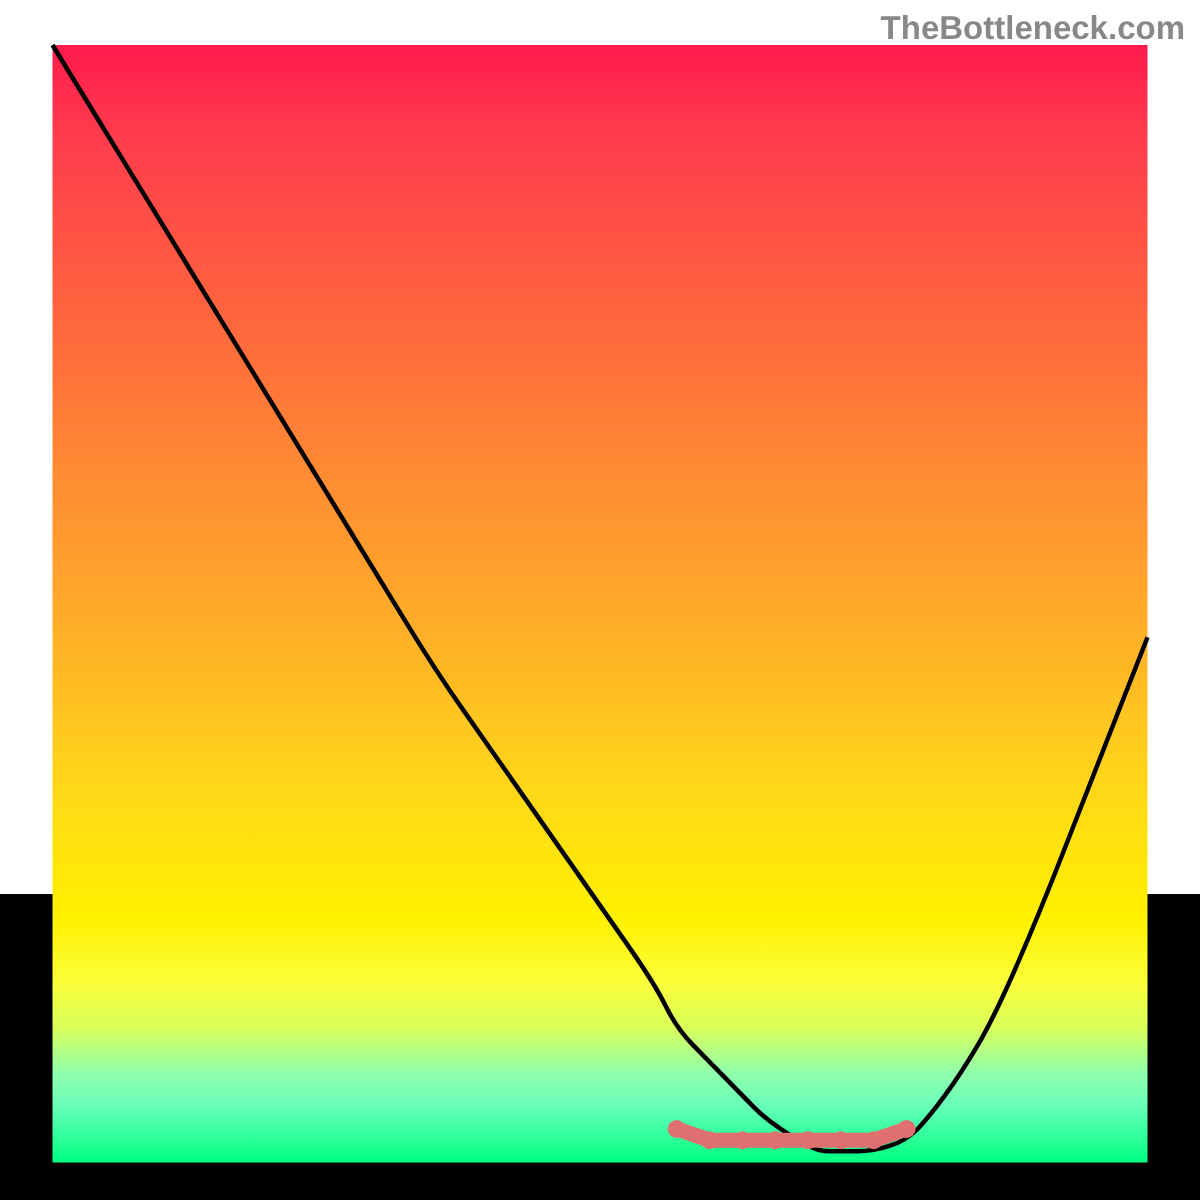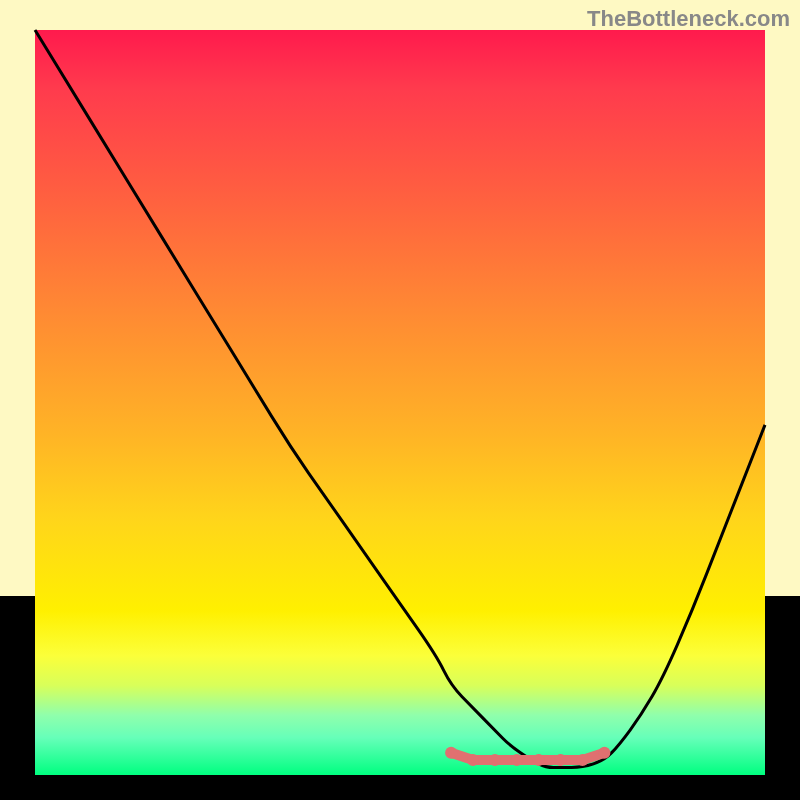--- a/index.html
+++ b/index.html
@@ -15,7 +15,7 @@
     width: 800px;
     height: 596px;
     position: relative;
-    background: #fef9c3;
+    background: #ffffff;
   }
   .watermark {
     position: absolute;

